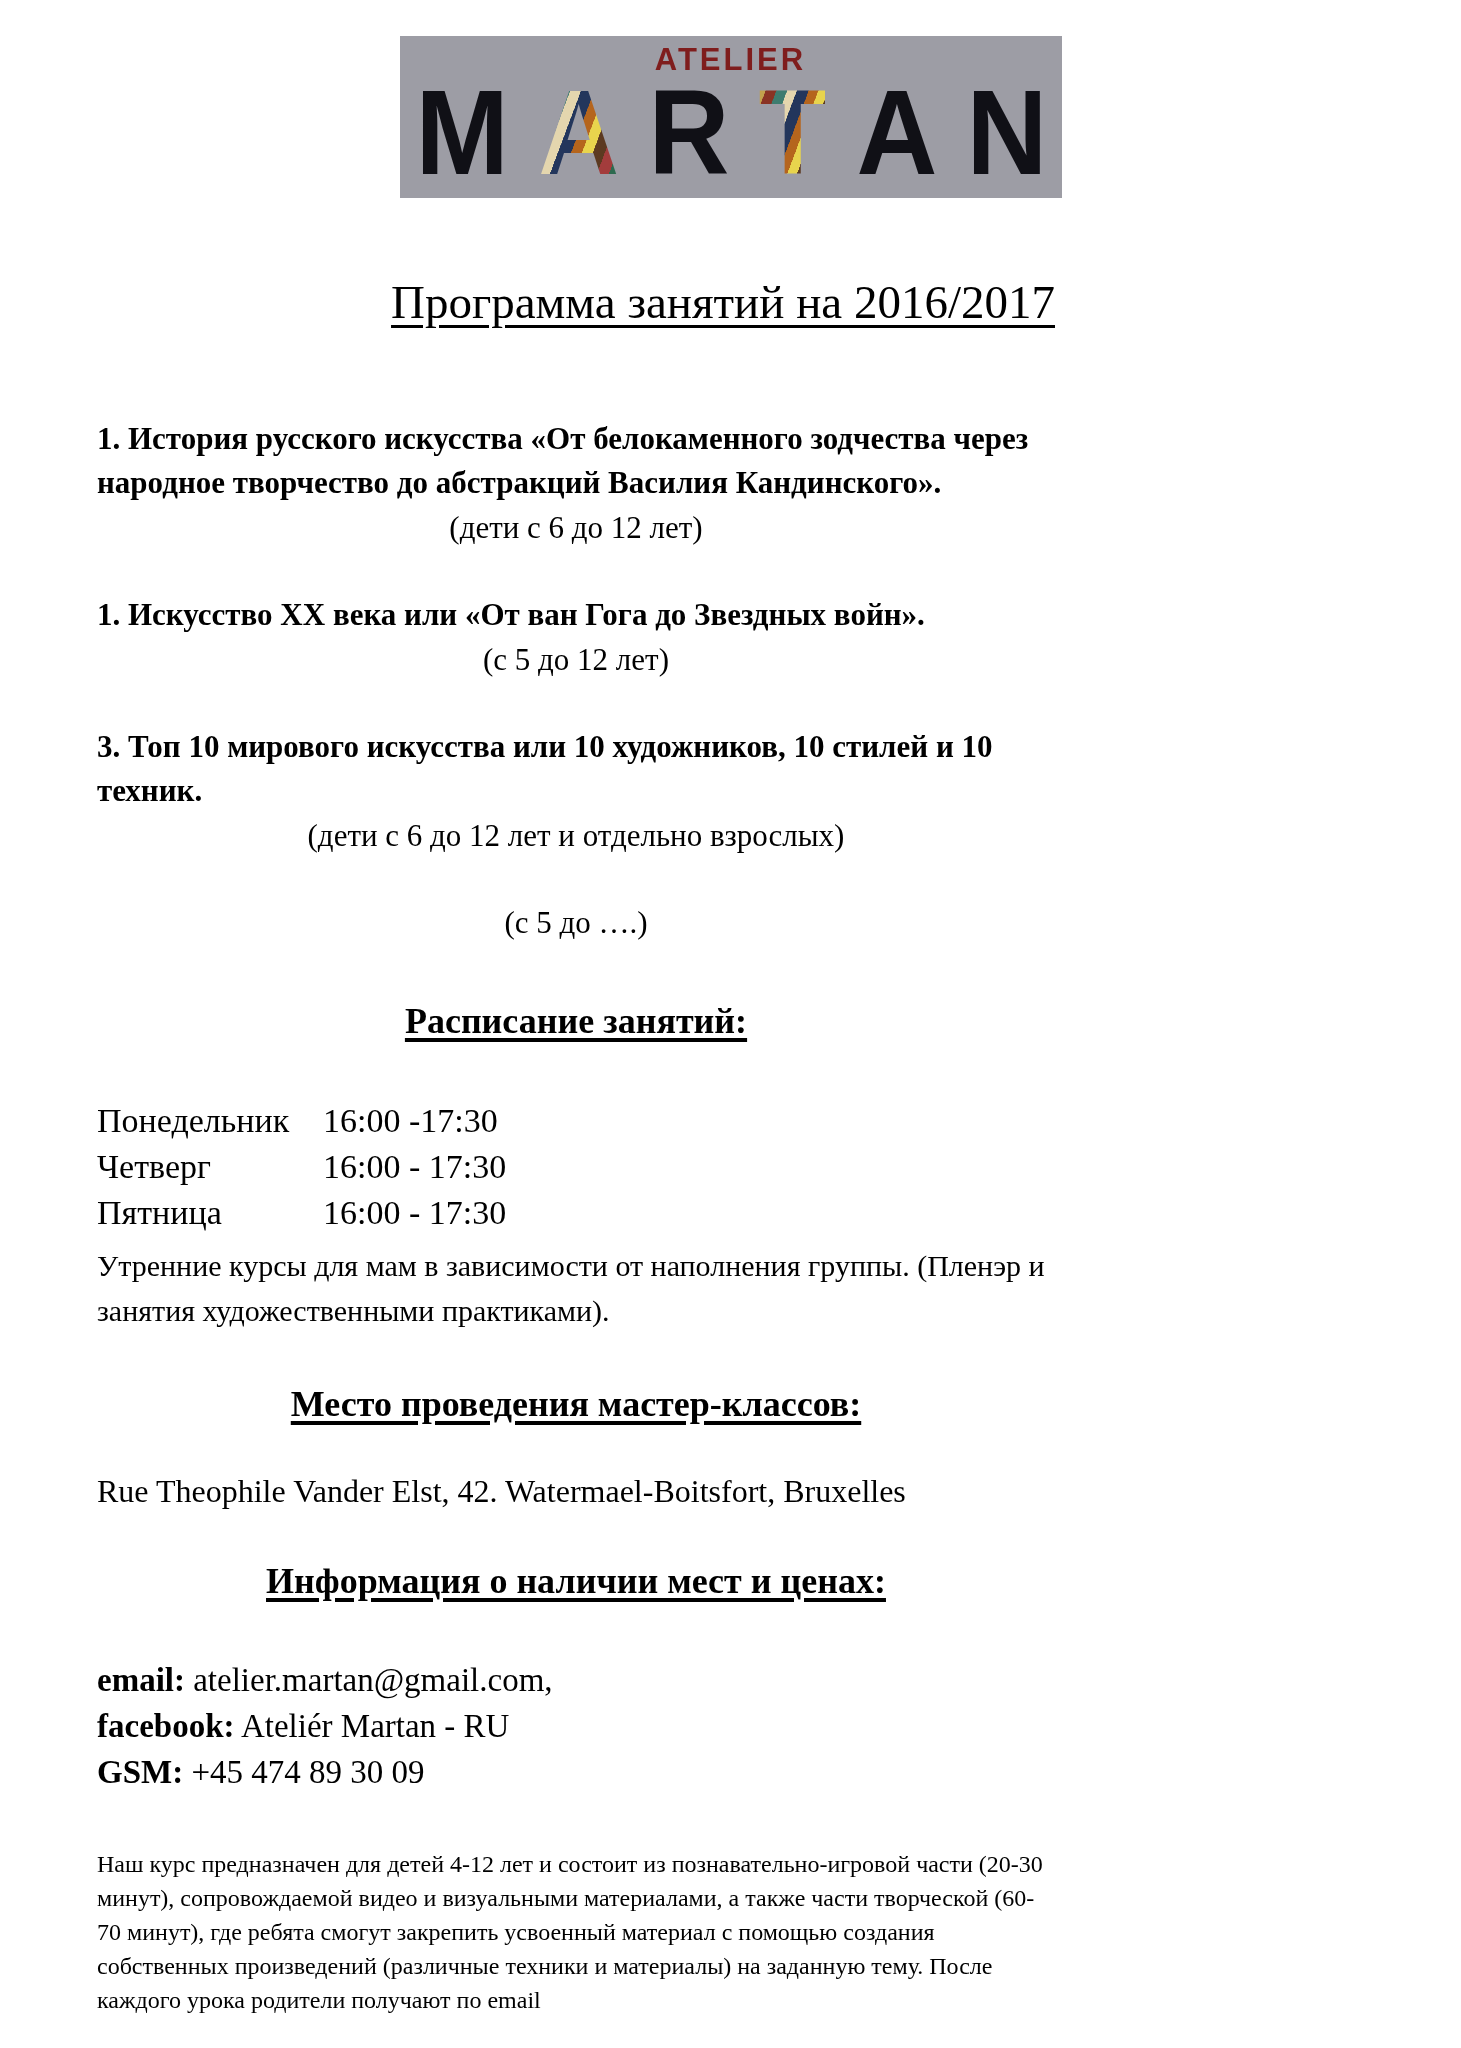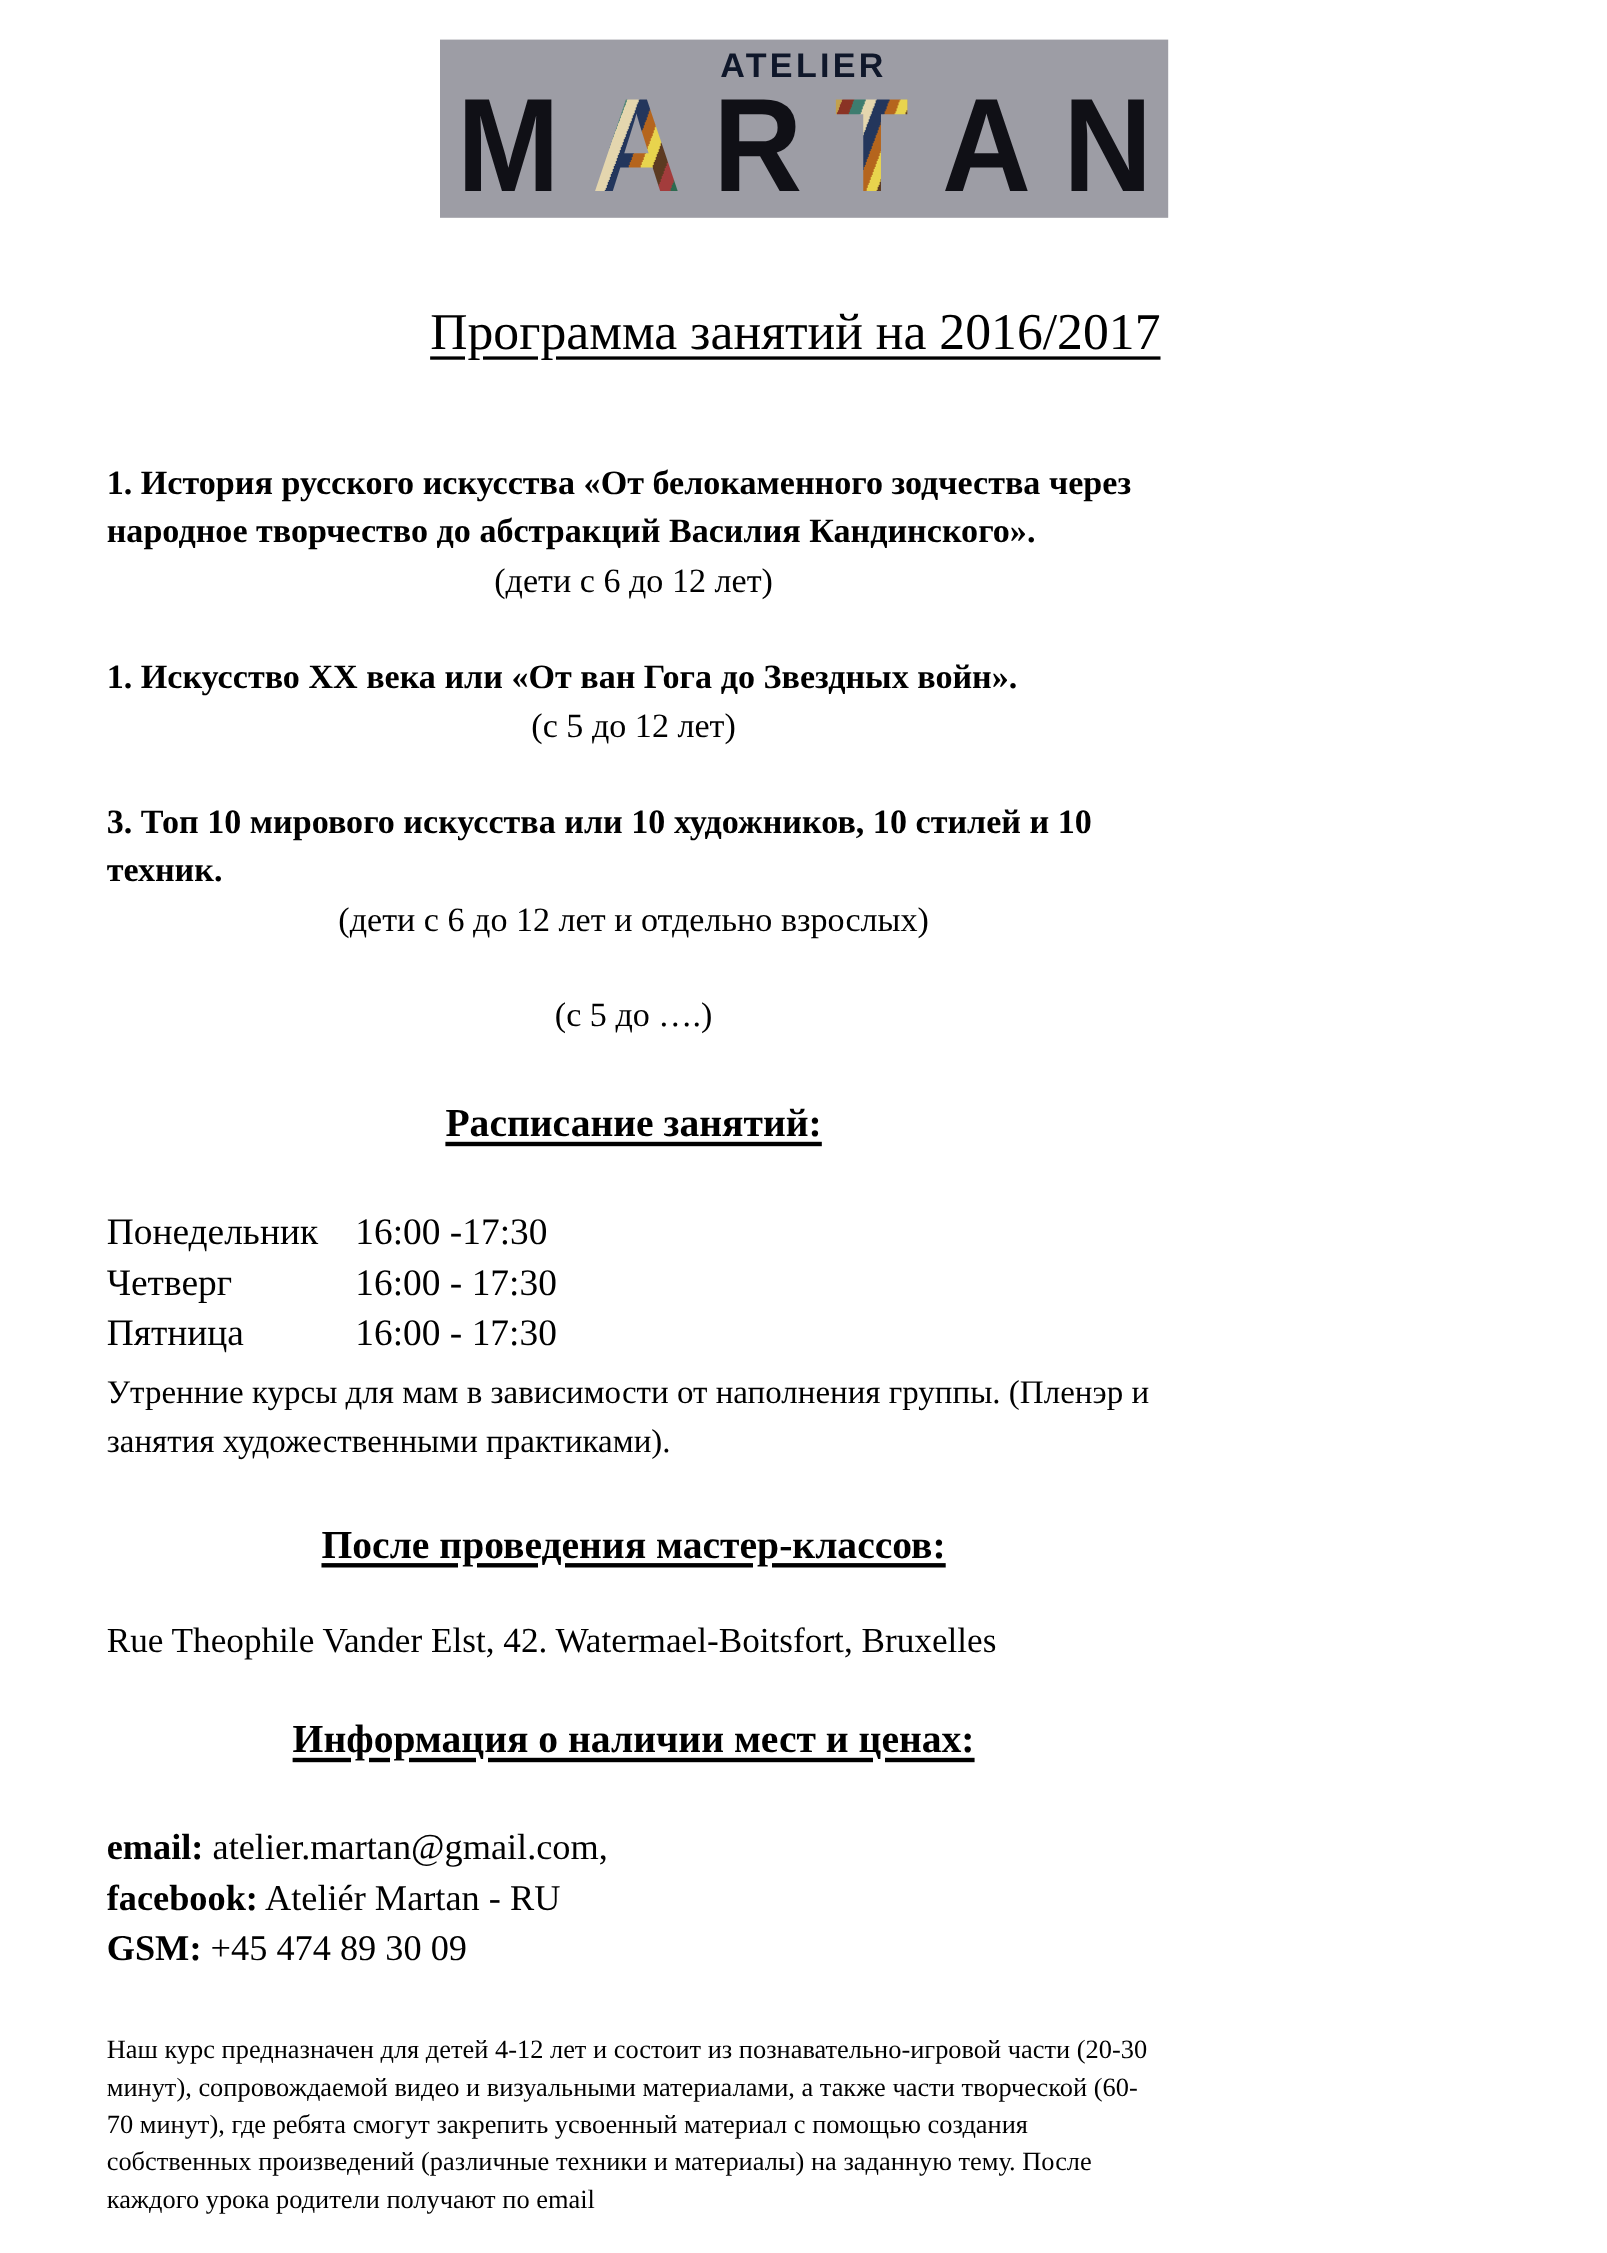--- a/index.html
+++ b/index.html
@@ -19,7 +19,7 @@
   .logo-atelier {
     font-family:"Liberation Sans", sans-serif; font-weight:700;
     font-size:31px; letter-spacing:3px; text-align:center;
-    color:#0f172a; line-height:1;
+    color:#7f1d1d; line-height:1;
   }
   .logo-martan {
     display:flex; justify-content:space-between; align-items:flex-end;

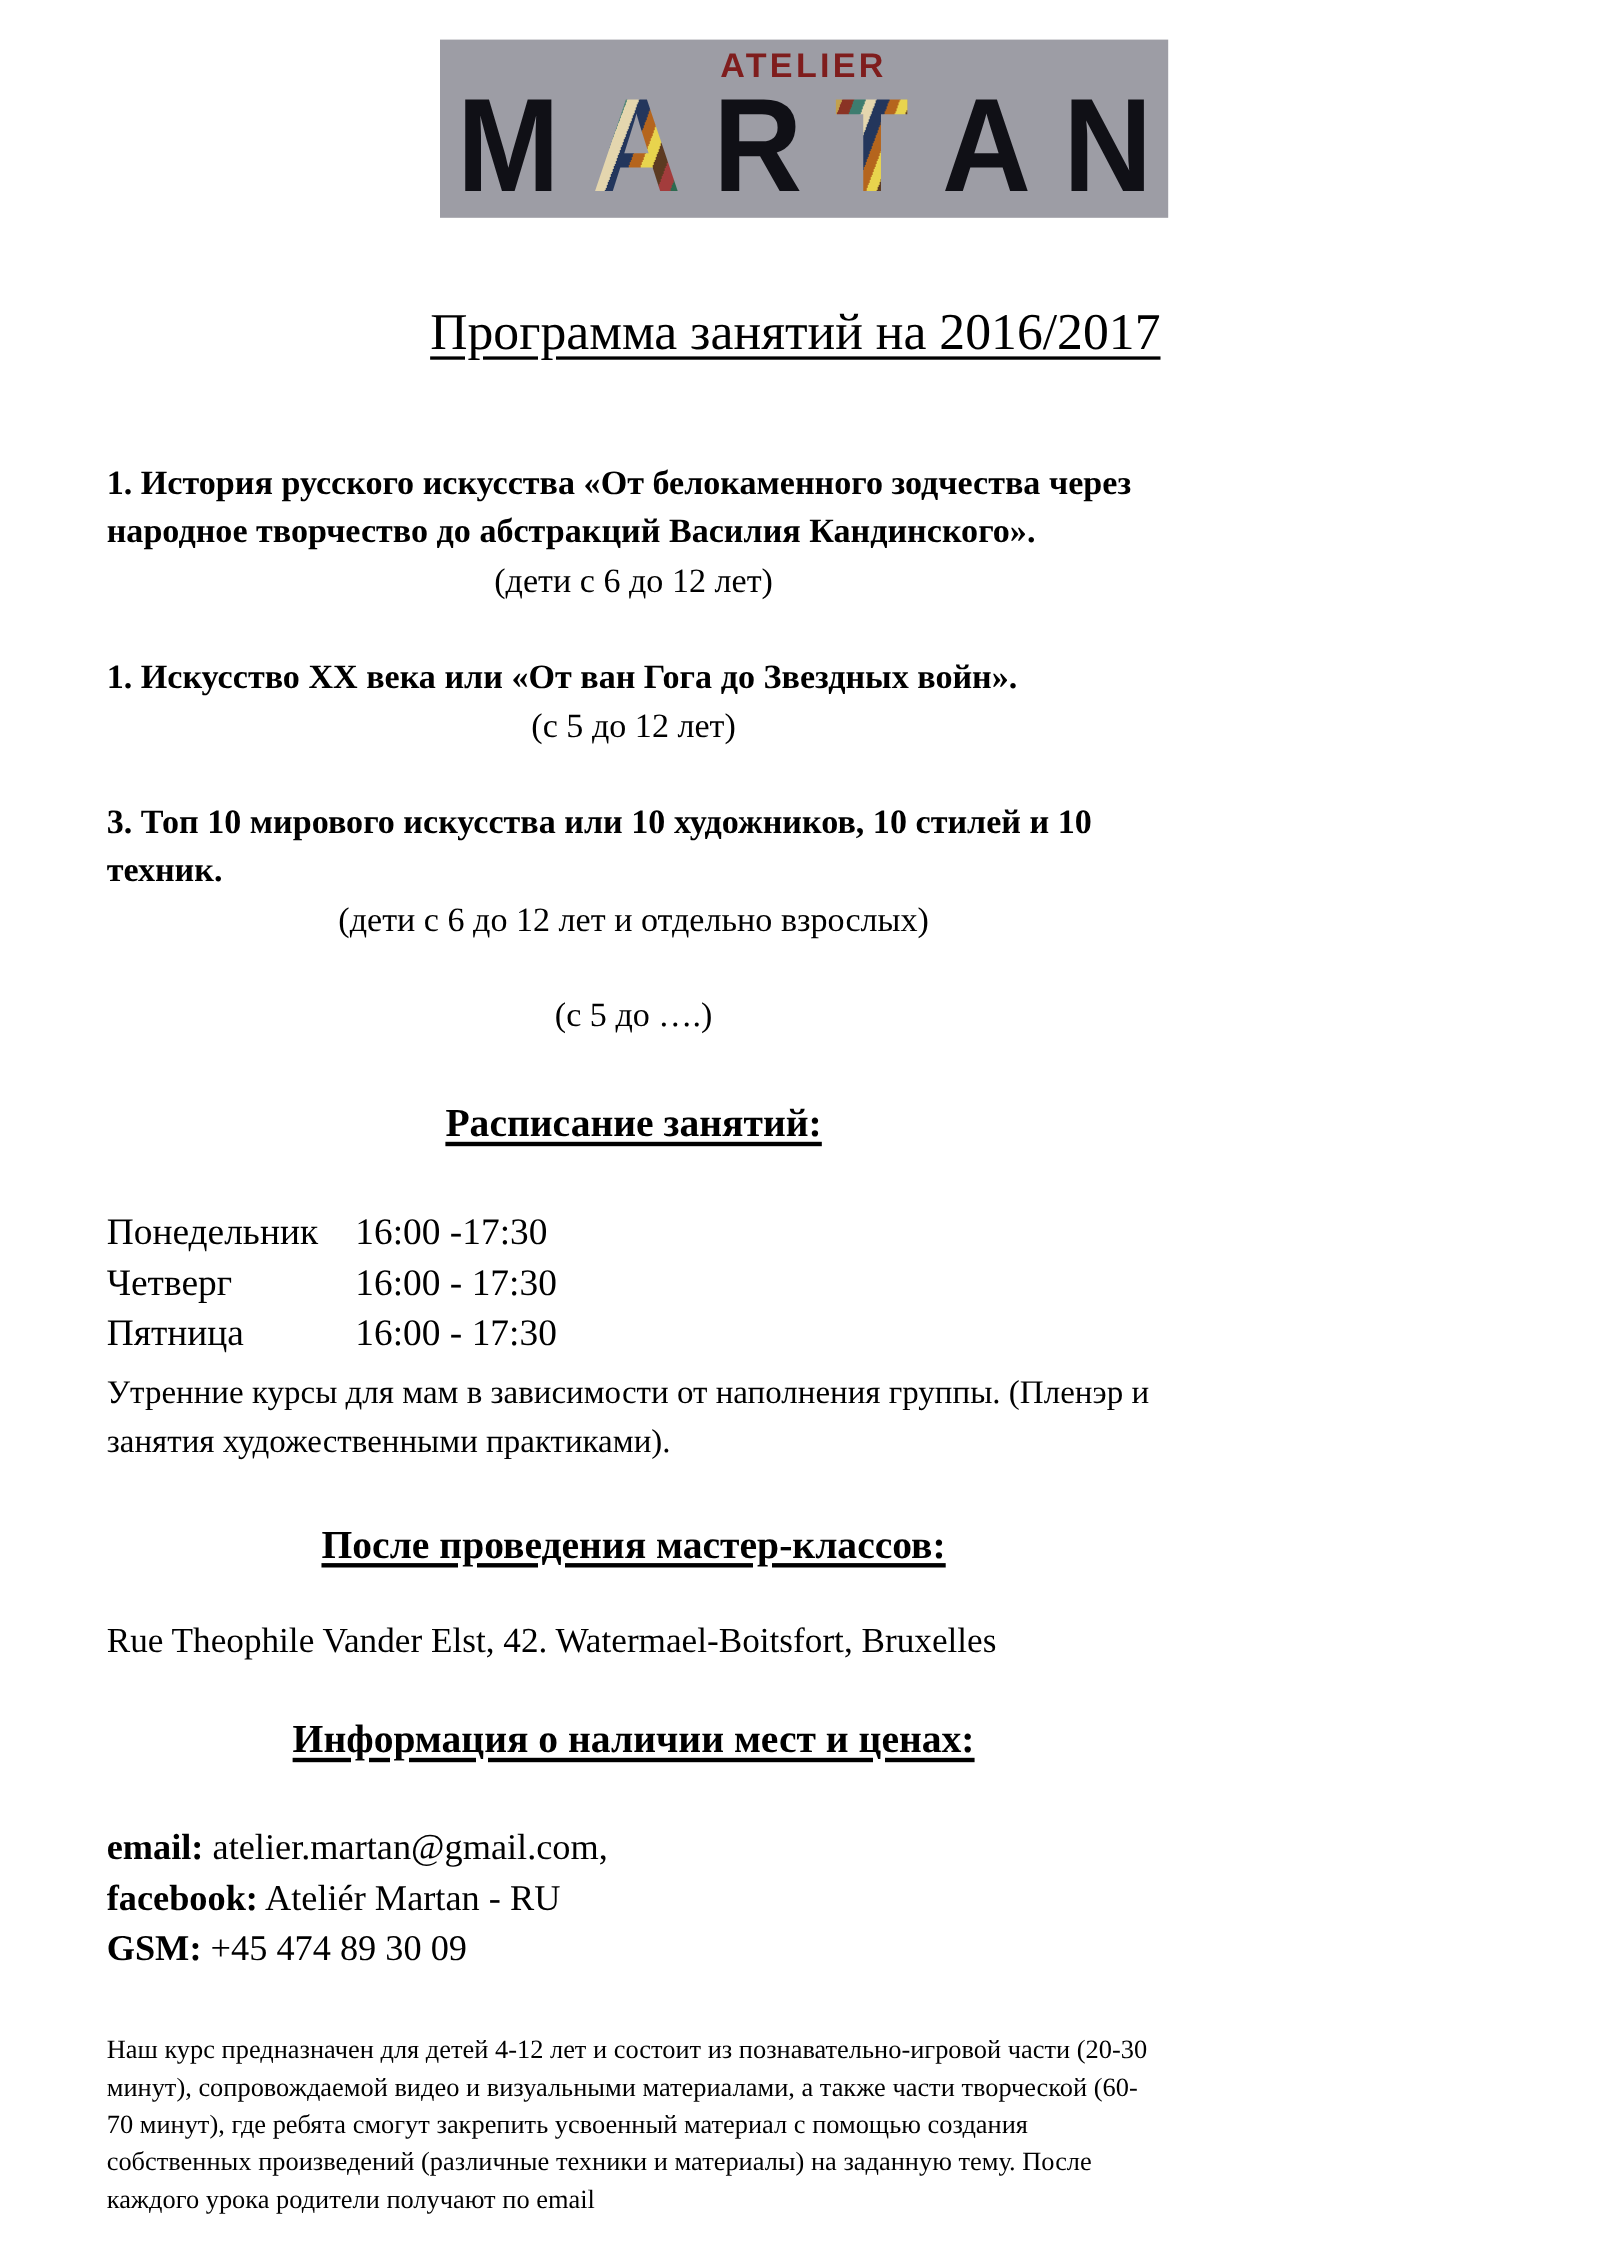--- a/index.html
+++ b/index.html
@@ -131,7 +131,7 @@
 
     <p class="schedule-note">Утренние курсы для мам в зависимости от наполнения группы. (Пленэр и занятия художественными практиками).</p>
 
-    <h2 class="section-heading heading-location">После проведения мастер-классов:</h2>
+    <h2 class="section-heading heading-location">Место проведения мастер-классов:</h2>
 
     <p class="address">Rue Theophile Vander Elst, 42. Watermael-Boitsfort, Bruxelles</p>
 

